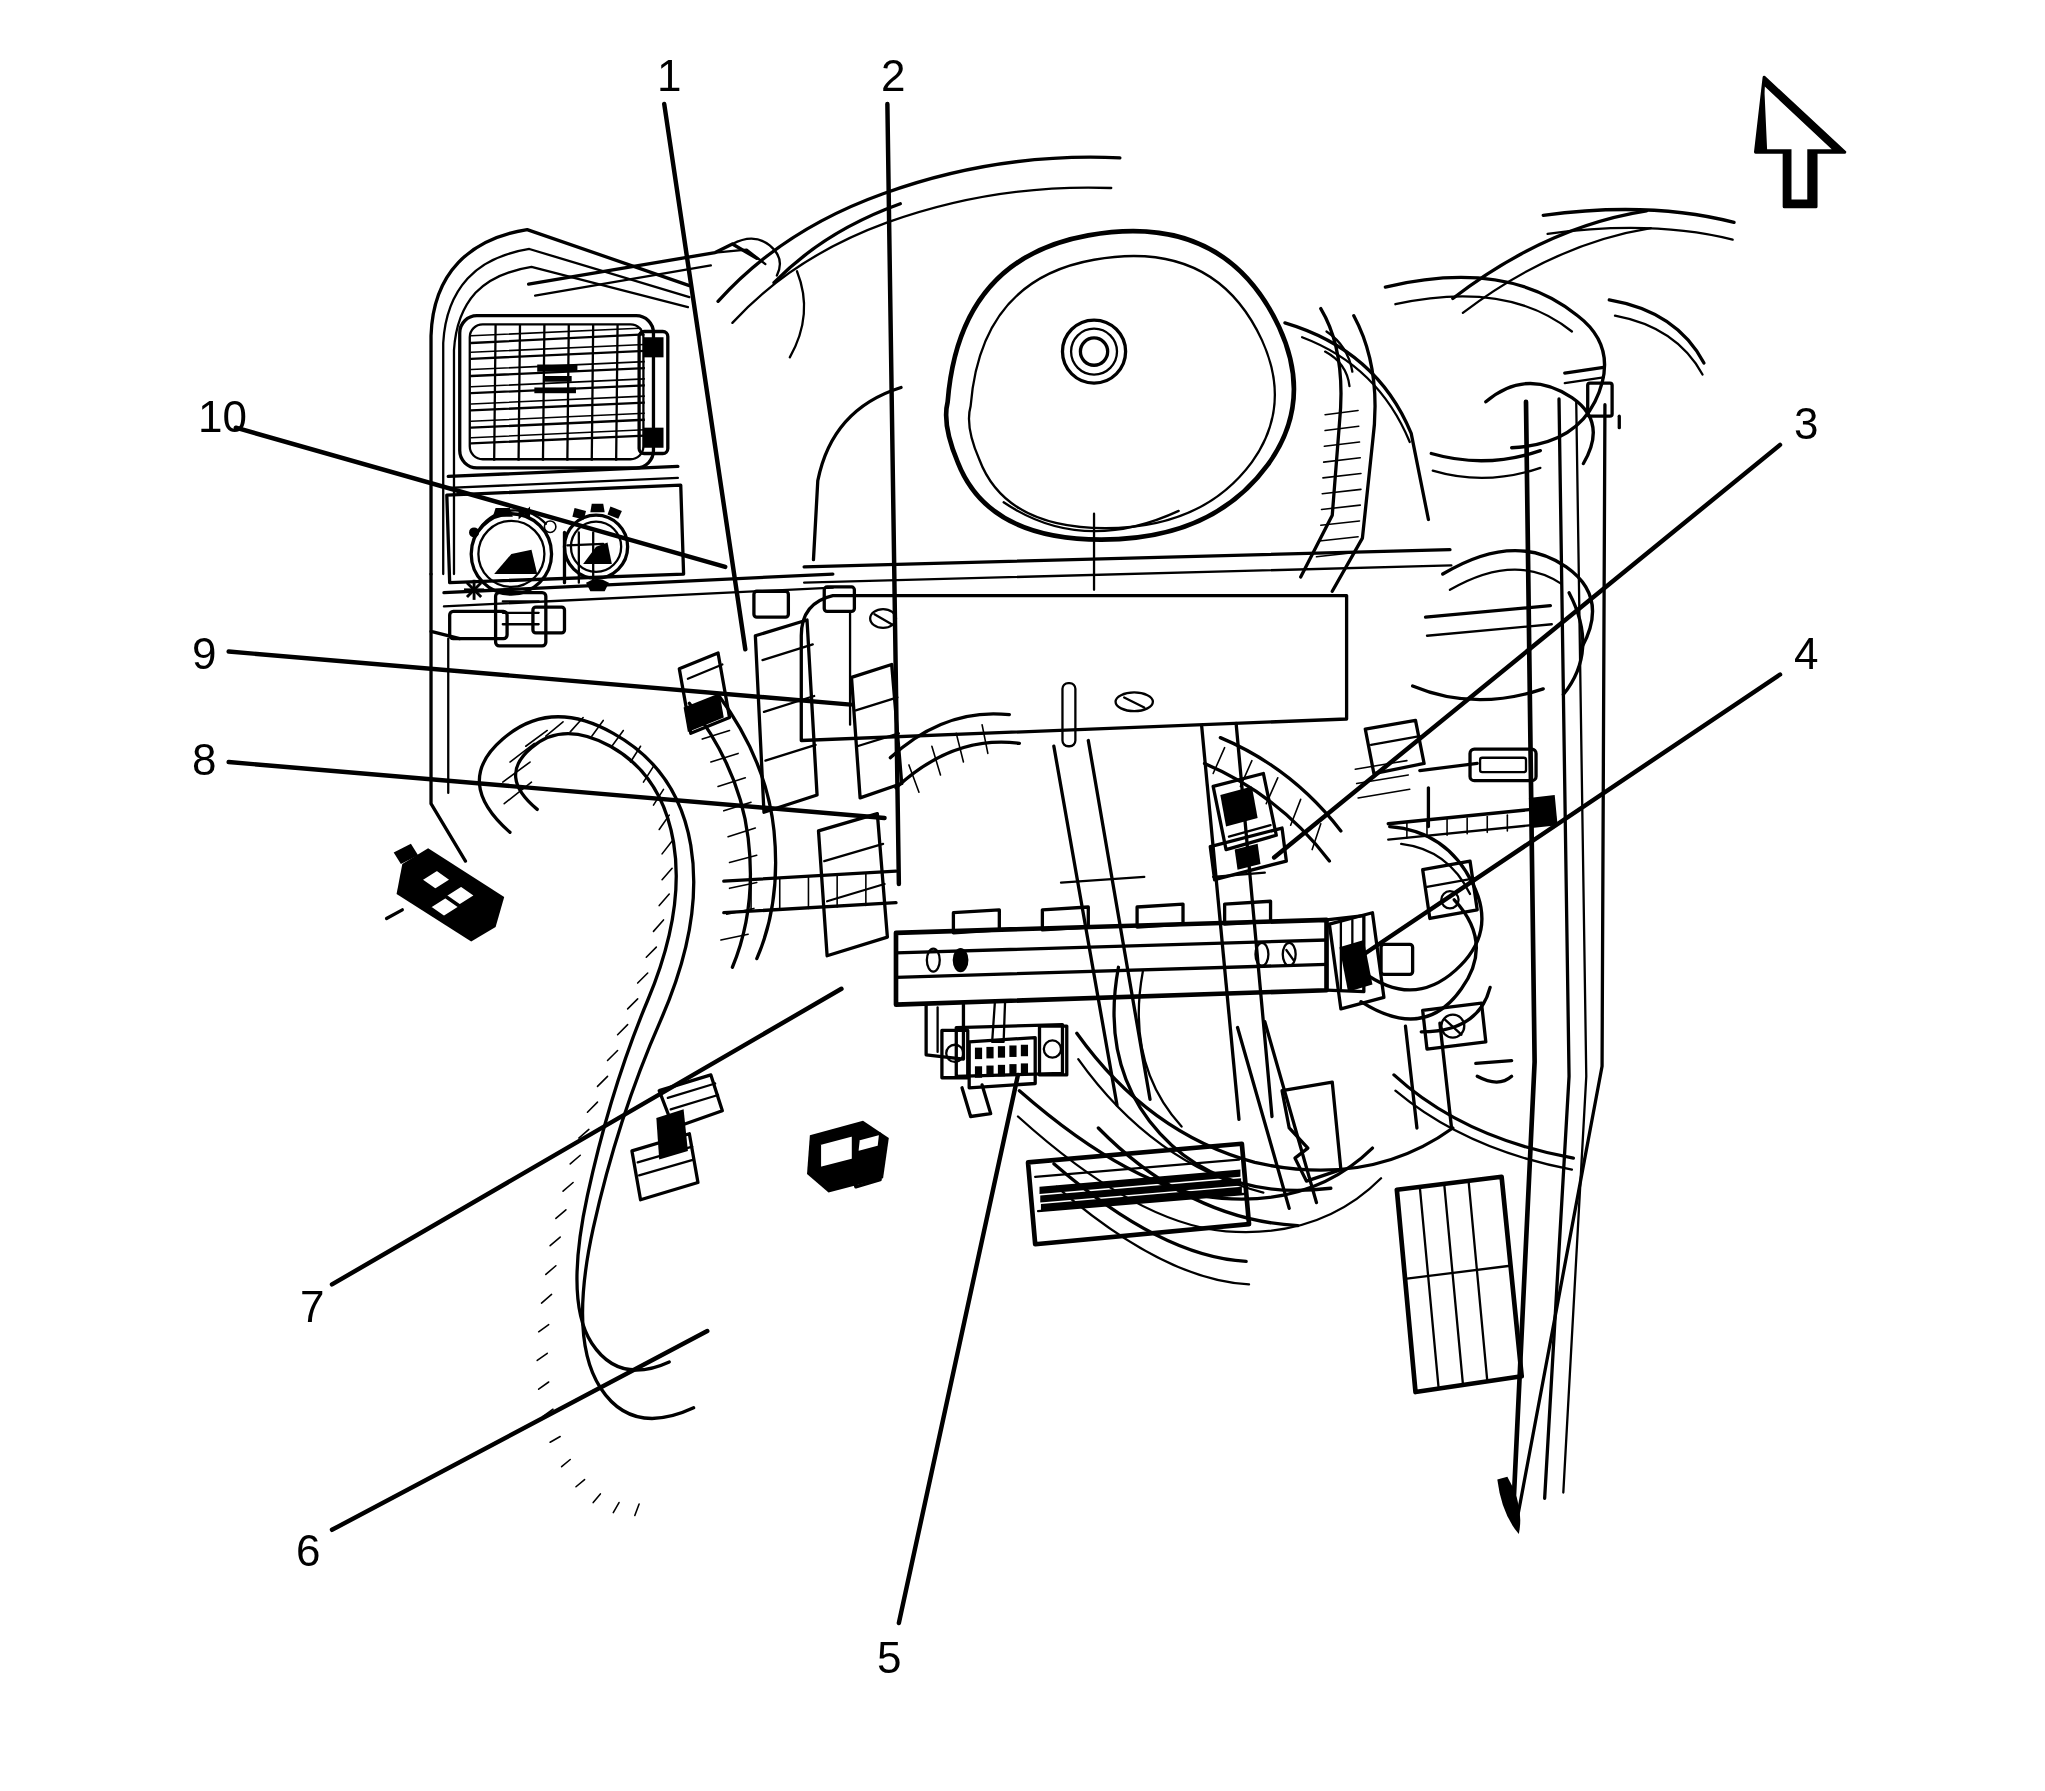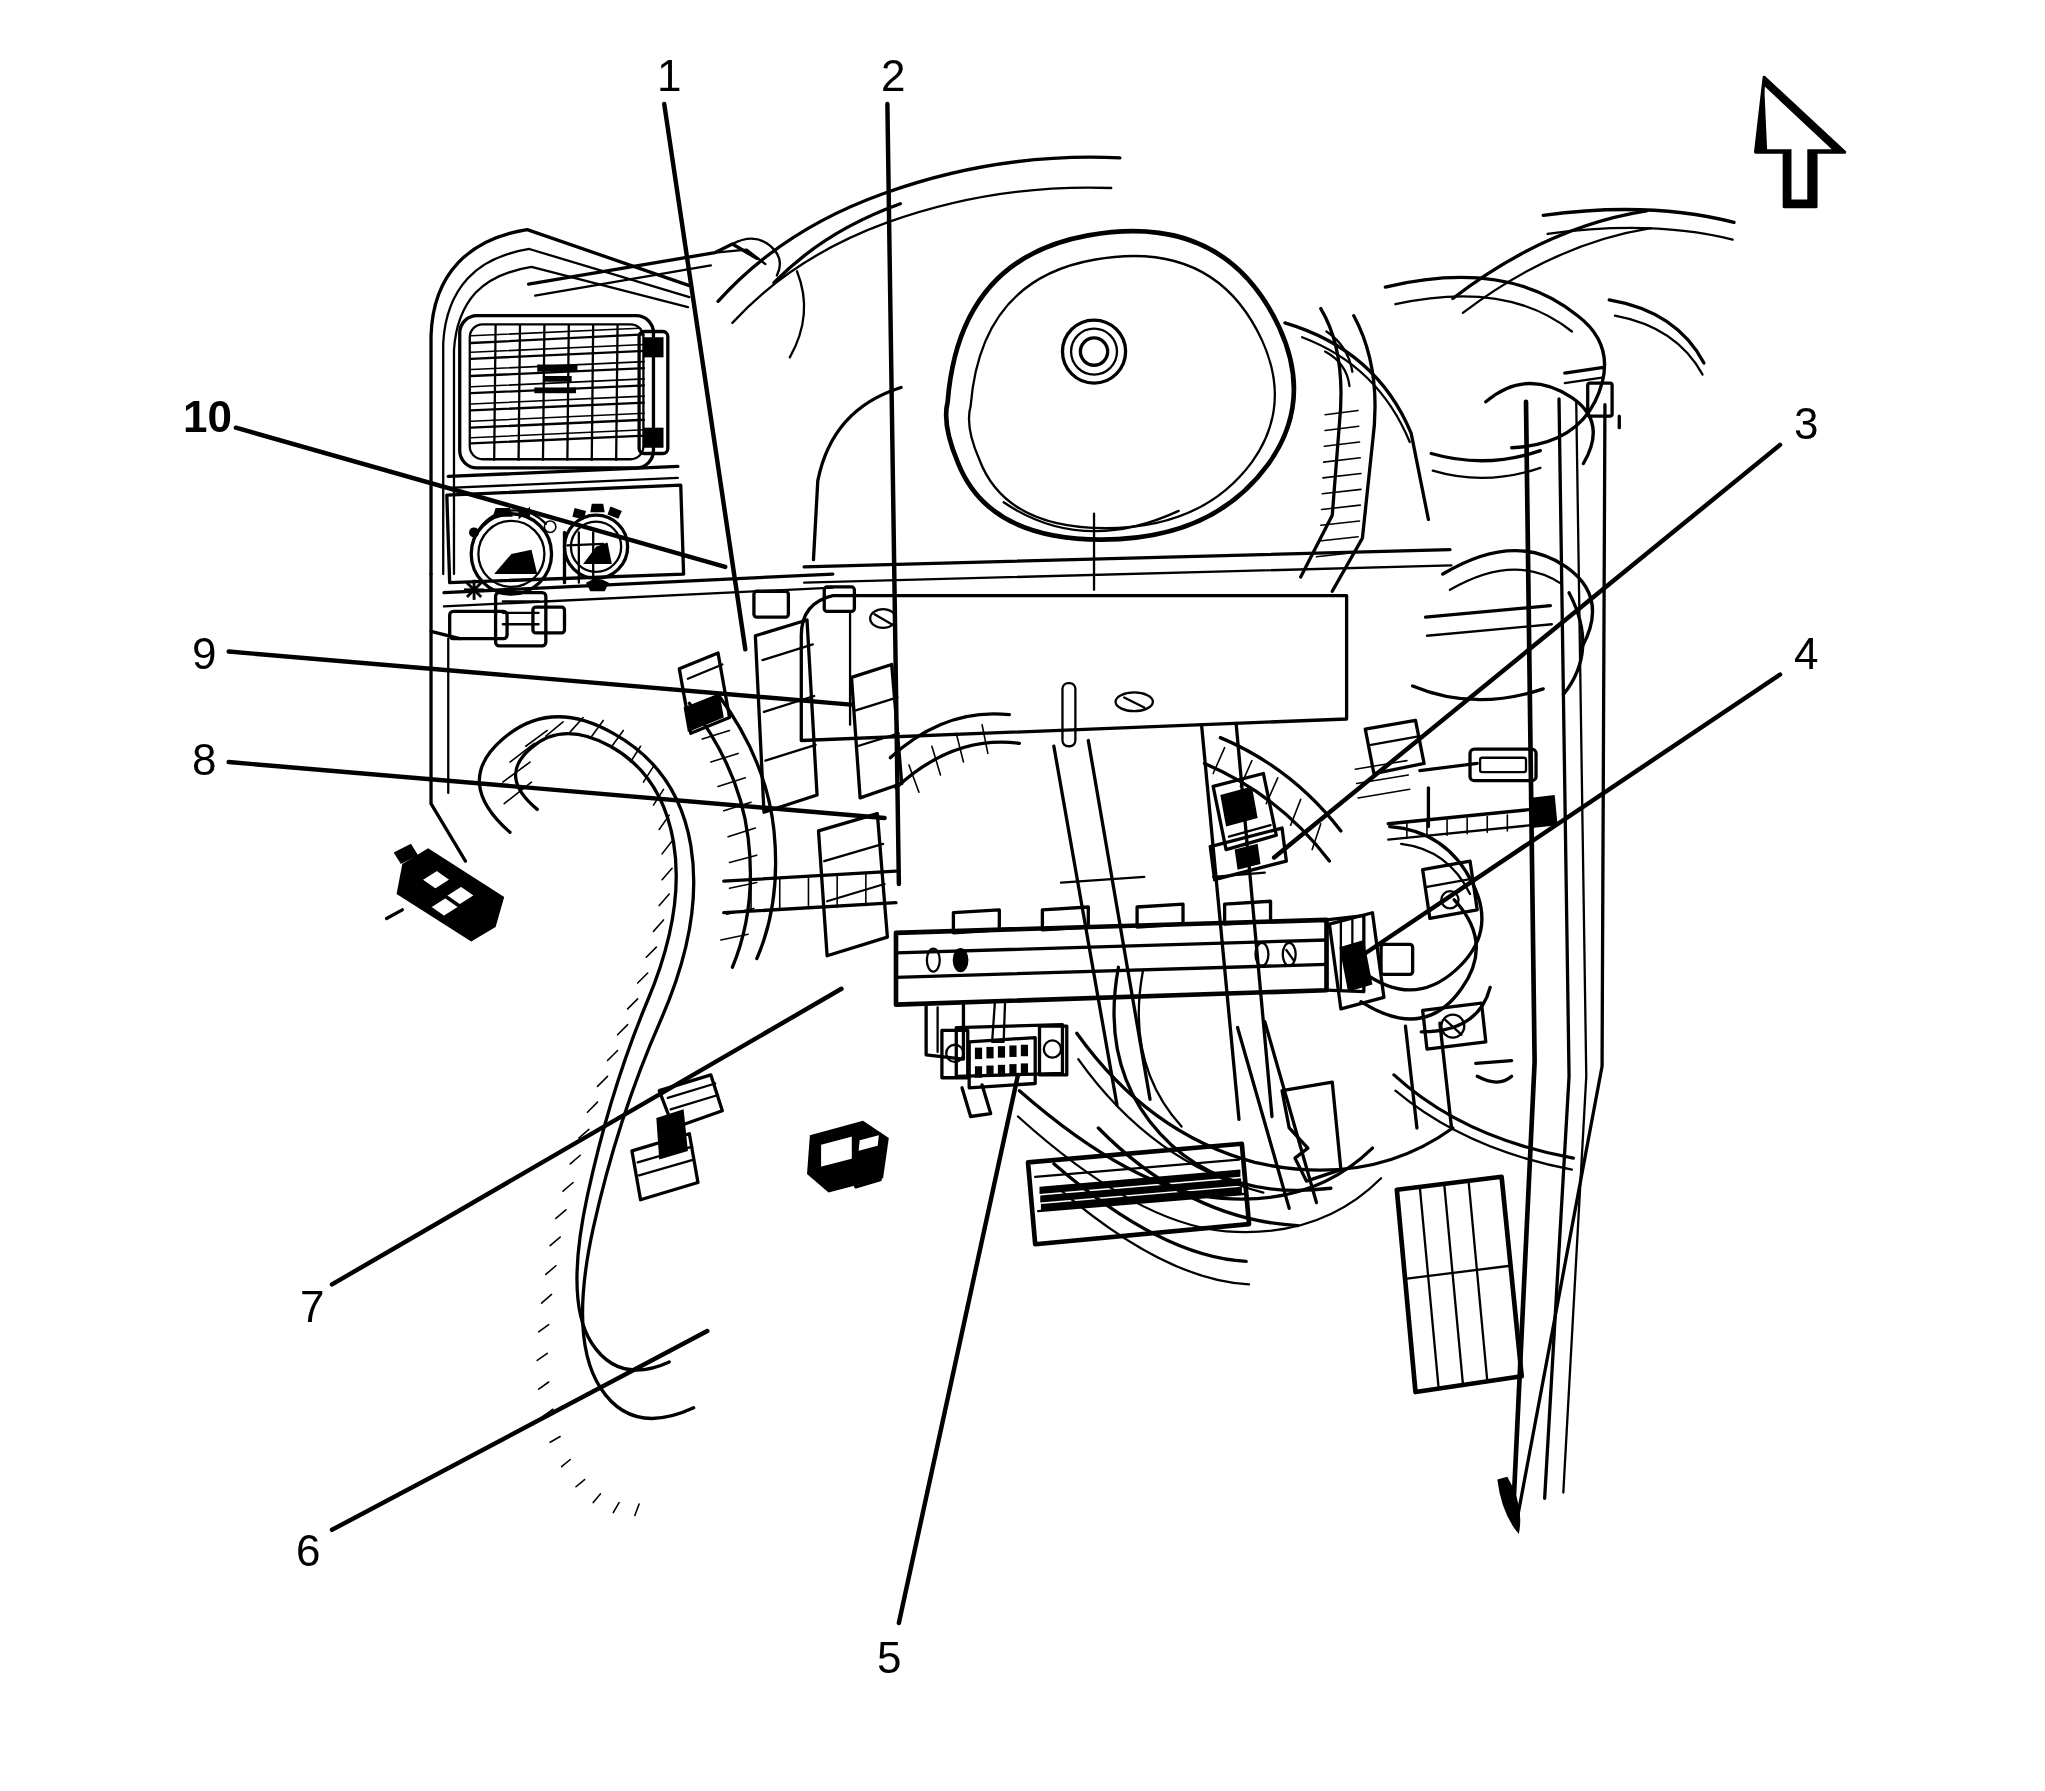--- a/index.html
+++ b/index.html
@@ -540,7 +540,7 @@
 <div class="callout-num" style="left:300px;  top:1285px;">7</div>
 <div class="callout-num" style="left:192px;  top:738px;">8</div>
 <div class="callout-num" style="left:192px;  top:632px;">9</div>
-<div class="callout-num" style="left:183px;  top:395px;font-weight:bold;">10</div>
+<div class="callout-num" style="left:198px;  top:395px;">10</div>
 
 </div>
 

